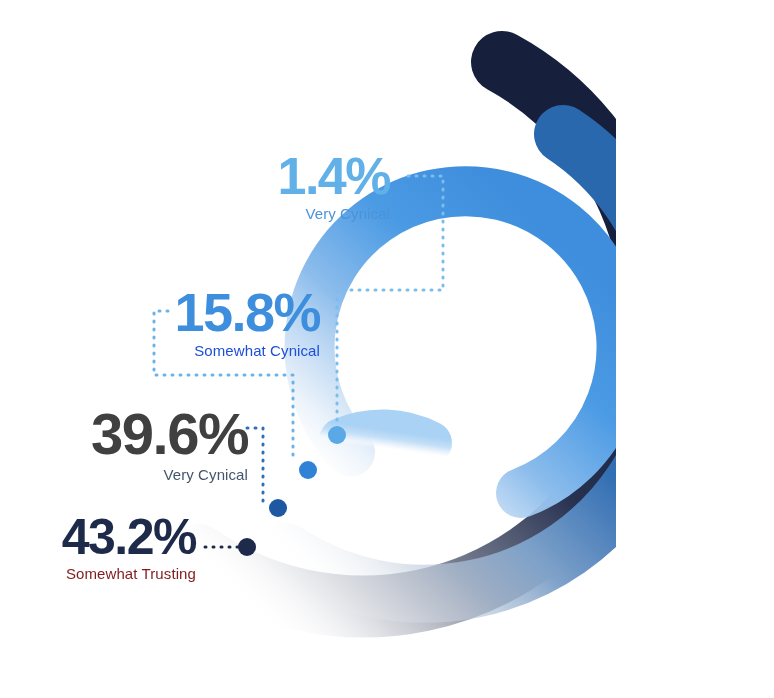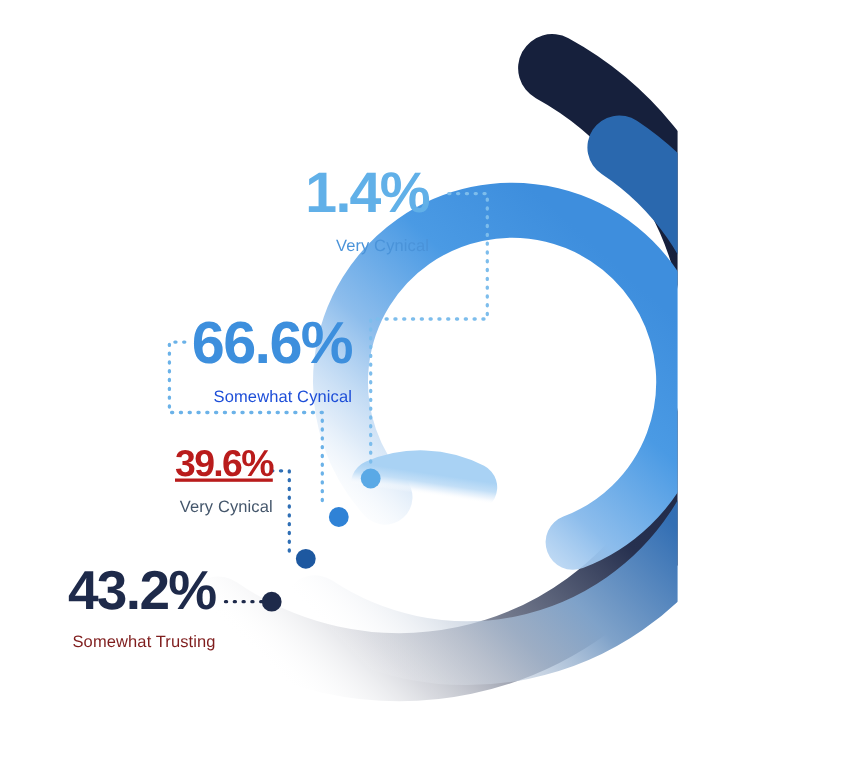--- a/index.html
+++ b/index.html
@@ -43,7 +43,7 @@
     display: block;
     font-weight: 400;
     line-height: 1.1;
-    margin-top: 14px;
+    margin-top: 4px;
     letter-spacing: 0.1px;
   }
 

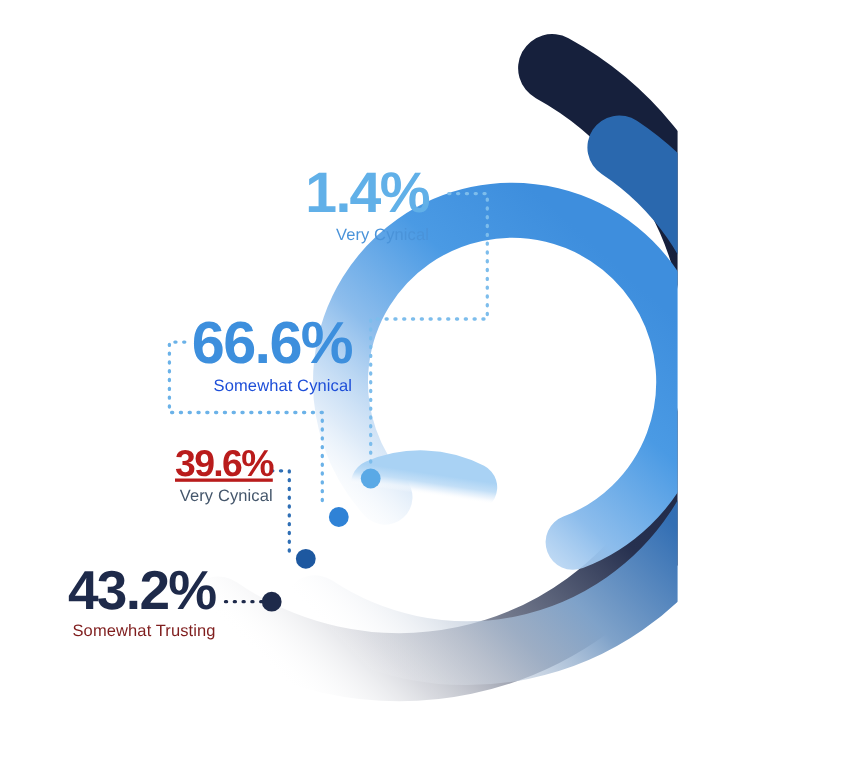--- a/index.html
+++ b/index.html
@@ -139,7 +139,7 @@
   </div>
 
   <div class="callout" id="callout-somewhat-cynical">
-    <span class="pct">66.6%</span>
+    <span class="pct">15.8%</span>
     <span class="lbl">Somewhat Cynical</span>
   </div>
 

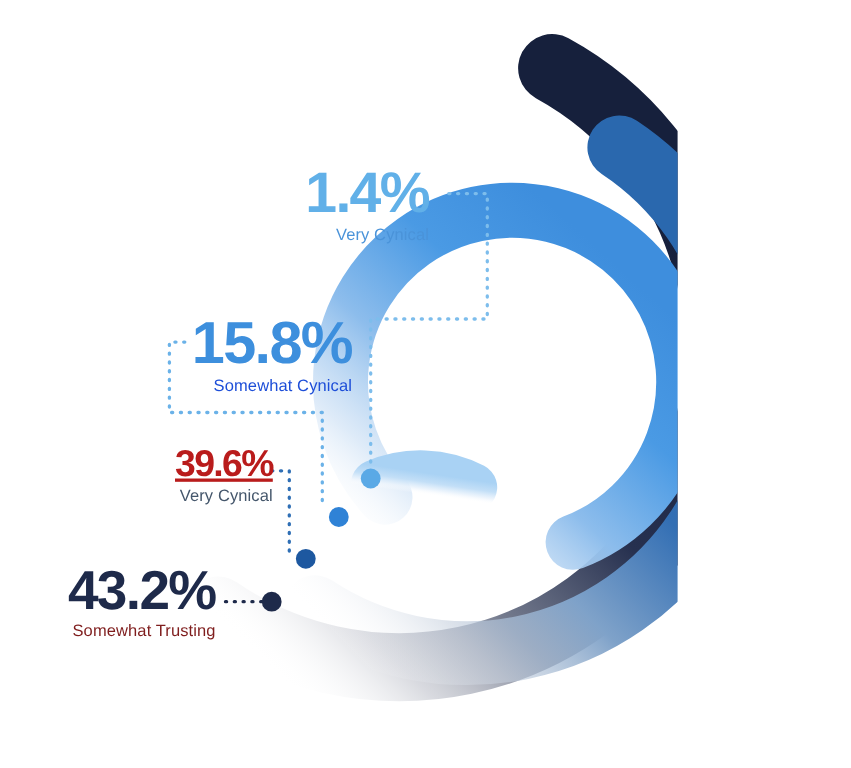--- a/index.html
+++ b/index.html
@@ -57,7 +57,7 @@
   #callout-somewhat-cynical .lbl { font-size: 15px; color: #1d4ed8; }
 
   #callout-very-trusting      { left: 0px; top: 405px; width: 248px; }
-  #callout-very-trusting .pct { font-size: 34px; color: #b91c1c; text-decoration: underline; }
+  #callout-very-trusting .pct { font-size: 58px; color: #404040; }
   #callout-very-trusting .lbl { font-size: 15px; color: #44566b; }
 
   #callout-somewhat-trusting      { left: 0px; top: 512px; width: 196px; }

